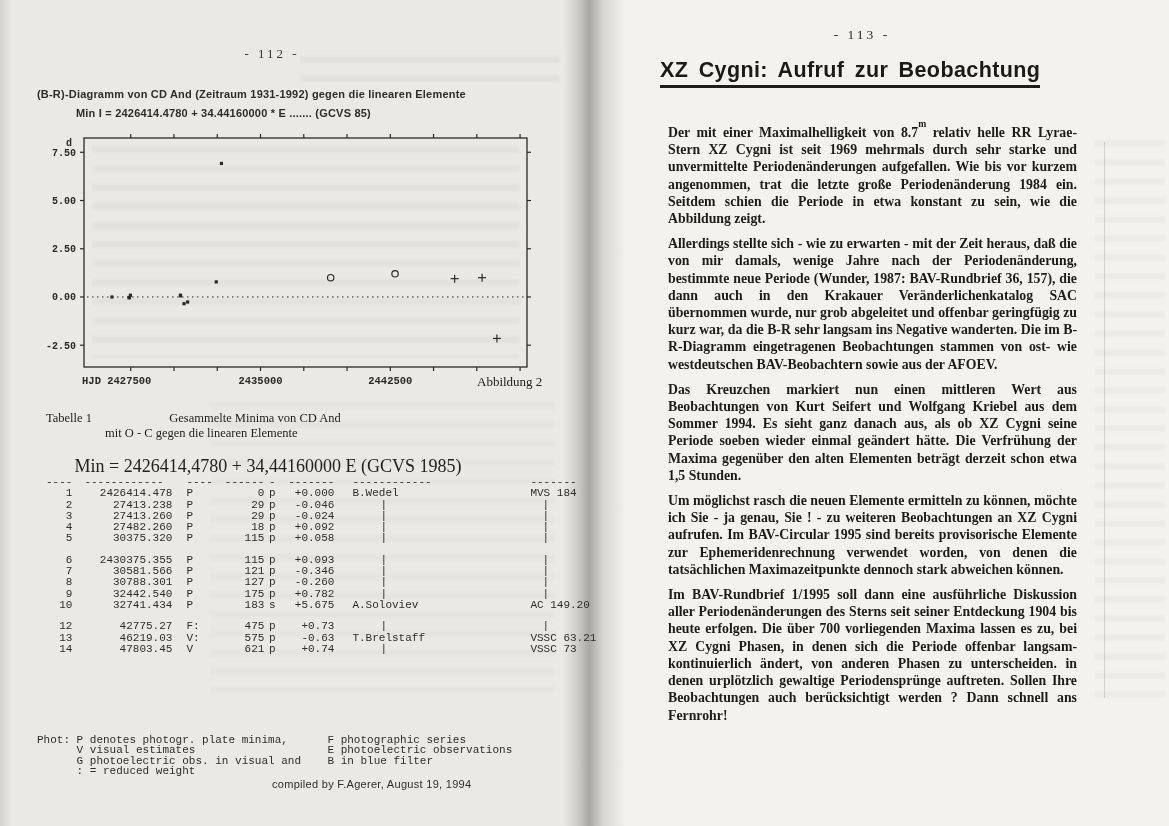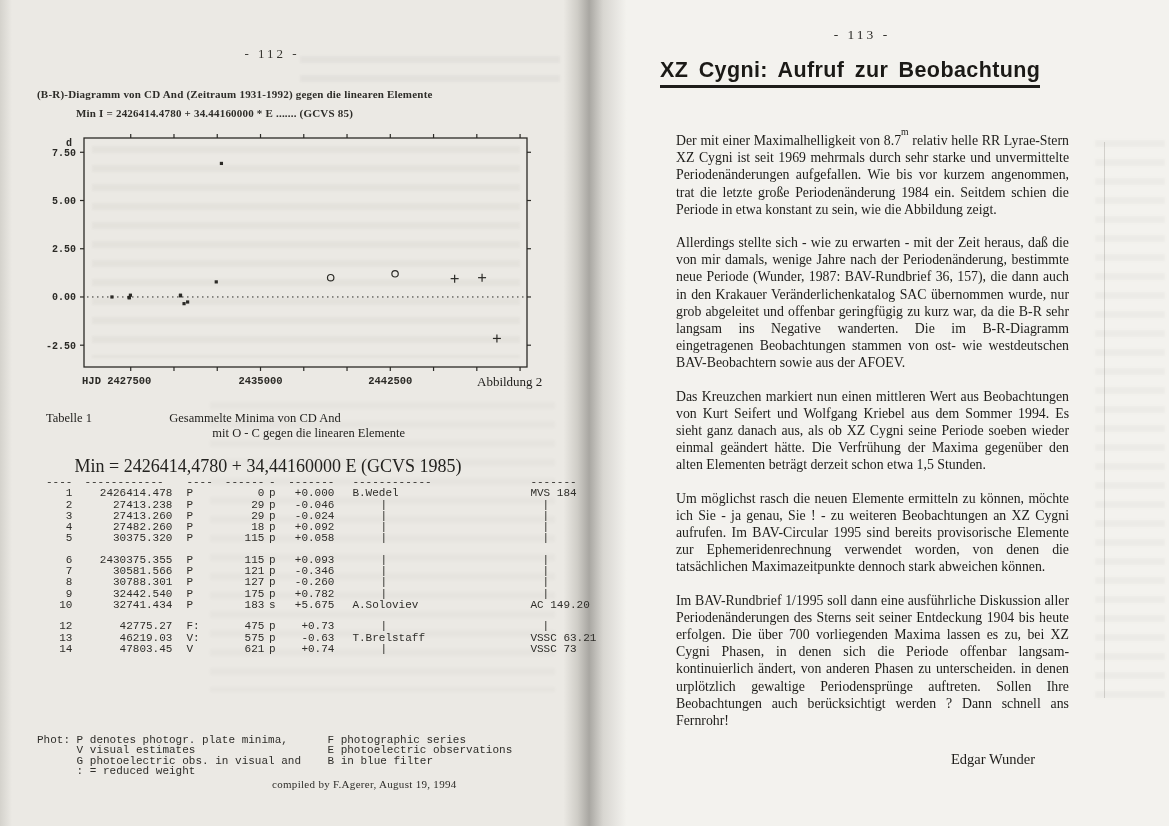--- a/index.html
+++ b/index.html
@@ -15,7 +15,7 @@
     filter:blur(1.3px);pointer-events:none;}
   .vline{position:absolute;width:1px;background:rgba(125,122,115,.28);pointer-events:none;}
   
-  .tw{font-family:Liberation Serif, serif;color:#2e2d29;}
+  .tw{font-family:Liberation Sans, sans-serif;color:#2e2d29;}
   .serif{font-family:"Liberation Serif","DejaVu Serif",serif;color:#23221f;}
   .abs{position:absolute;white-space:nowrap;}
   #pageno-112{left:212px;top:46px;width:120px;text-align:center;font:13px "Liberation Serif",serif;

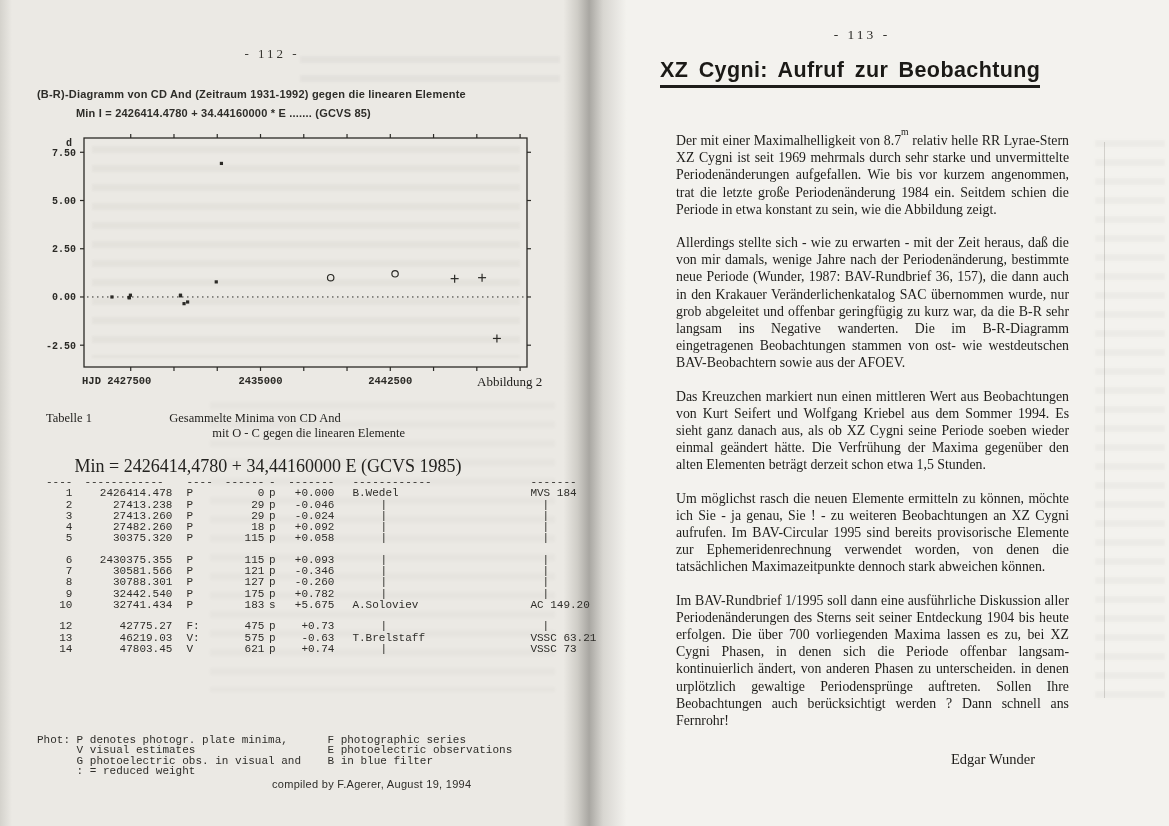--- a/index.html
+++ b/index.html
@@ -57,7 +57,7 @@
   #article-body{position:absolute;left:660px;top:116px;width:425px;
     font-family:"Liberation Serif","DejaVu Serif",serif;font-size:13.8px;line-height:17.2px;
     text-align:justify;color:#1d1c19;}
-  #article-body p{margin:16px;}
+  #article-body p{margin:8px;font-weight:bold;}
   #article-body sup{font-size:70%;position:relative;top:-.45em;line-height:0;}
   #signature{margin-top:22px !important;text-align:right;padding-right:34px;font-size:14.5px;}
 </style>

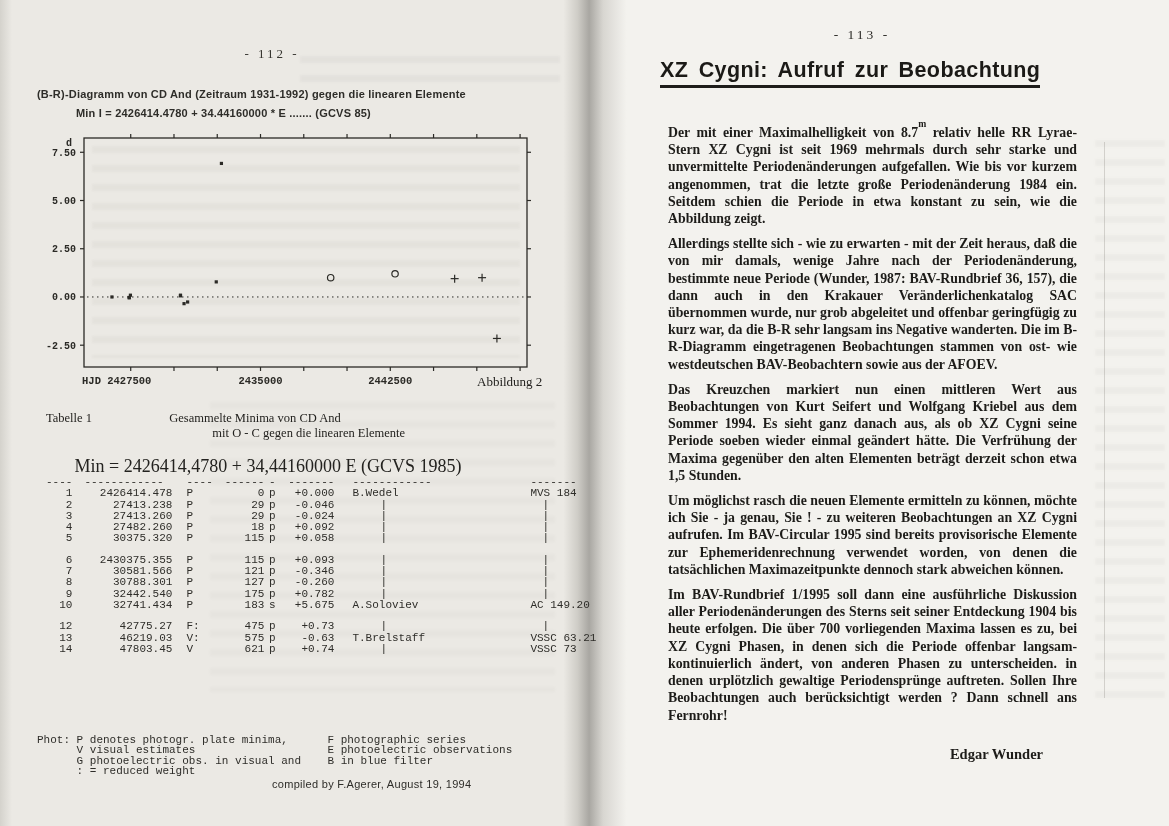--- a/index.html
+++ b/index.html
@@ -28,7 +28,7 @@
   #fig-caption{left:477px;top:374px;font-size:13px;}
   #tab-label{left:46px;top:411px;font-size:12.5px;}
   #tab-cap1{left:105px;top:411px;width:300px;text-align:center;font-size:12.5px;}
-  #tab-cap2{left:105px;top:426px;width:300px;text-align:right;font-size:12.5px;}
+  #tab-cap2{left:105px;top:426px;width:300px;text-align:left;font-size:12.5px;}
   #tab-formula{left:68px;top:456px;width:400px;text-align:center;font-size:18px;}
   #minima-table{position:absolute;left:46px;top:477px;border-collapse:collapse;table-layout:fixed;
     font:11px/11.3px "Liberation Mono","DejaVu Sans Mono",monospace;color:#2e2d29;}

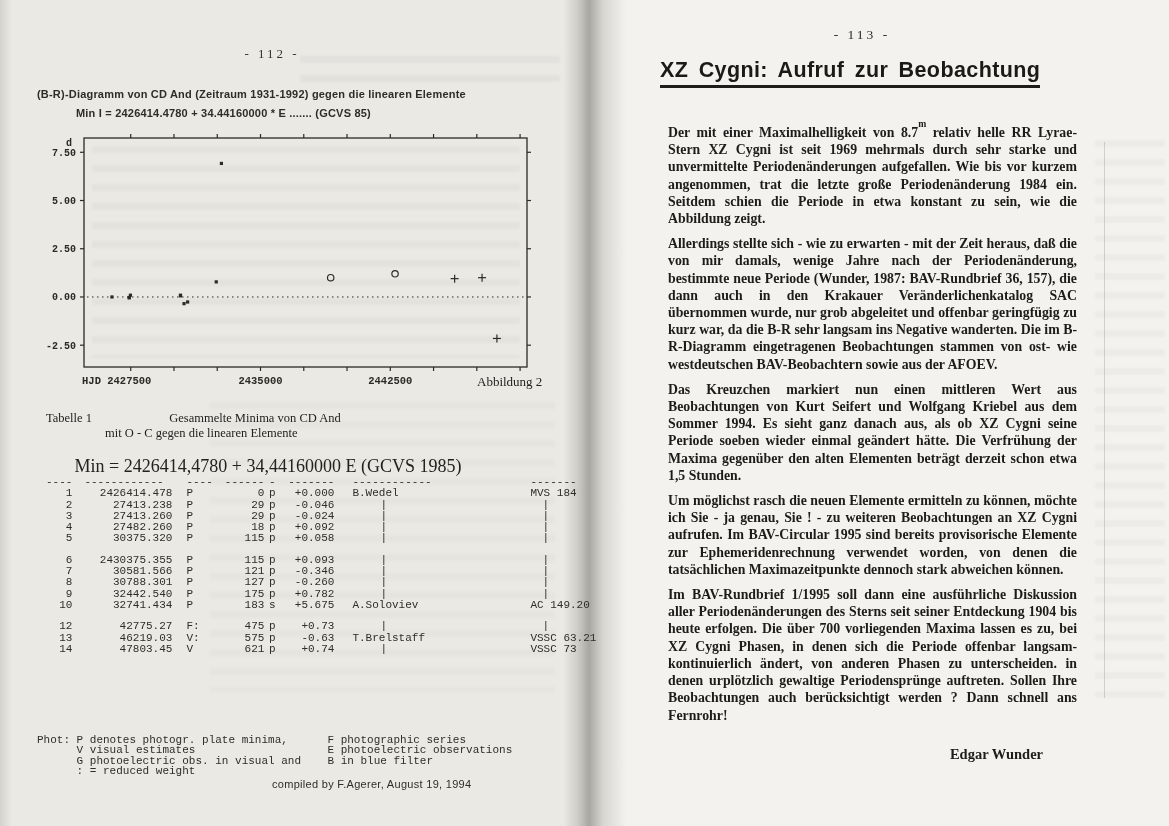--- a/index.html
+++ b/index.html
@@ -328,7 +328,6 @@
       <p>Das Kreuzchen markiert nun einen mittleren Wert aus Beobachtungen von Kurt Seifert und Wolfgang Kriebel aus dem Sommer 1994. Es sieht ganz danach aus, als ob XZ Cygni seine Periode soeben wieder einmal geändert hätte. Die Verfrühung der Maxima gegenüber den alten Elementen beträgt derzeit schon etwa 1,5 Stunden.</p>
       <p>Um möglichst rasch die neuen Elemente ermitteln zu können, möchte ich Sie - ja genau, Sie ! - zu weiteren Beobachtungen an XZ Cygni aufrufen. Im BAV-Circular 1995 sind bereits provisorische Elemente zur Ephemeridenrechnung verwendet worden, von denen die tatsächlichen Maximazeitpunkte dennoch stark abweichen können.</p>
       <p>Im BAV-Rundbrief 1/1995 soll dann eine ausführliche Diskussion aller Periodenänderungen des Sterns seit seiner Entdeckung 1904 bis heute erfolgen. Die über 700 vorliegenden Maxima lassen es zu, bei XZ Cygni Phasen, in denen sich die Periode offenbar langsam-kontinuierlich ändert, von anderen Phasen zu unterscheiden. in denen urplötzlich gewaltige Periodensprünge auftreten. Sollen Ihre Beobachtungen auch berücksichtigt werden ?  Dann schnell ans Fernrohr!</p>
-      <p id="signature">Edgar Wunder</p>
     </div>
   </div>
 </div>

